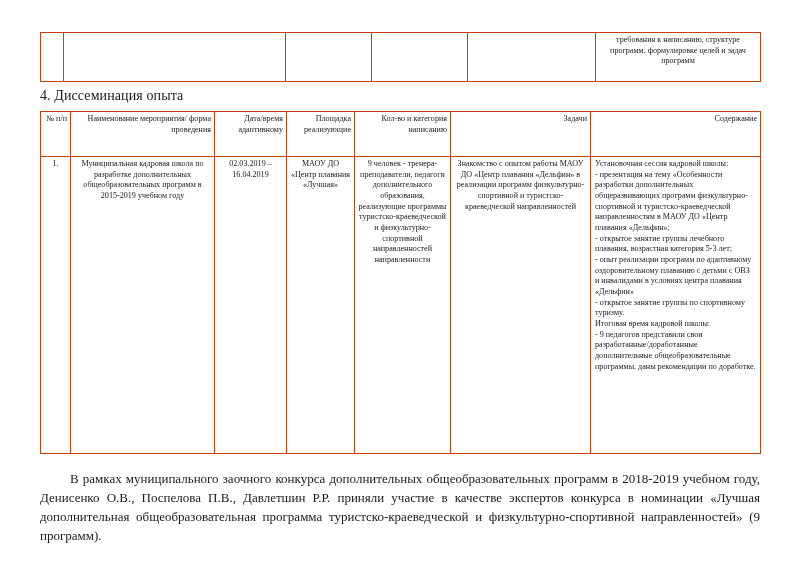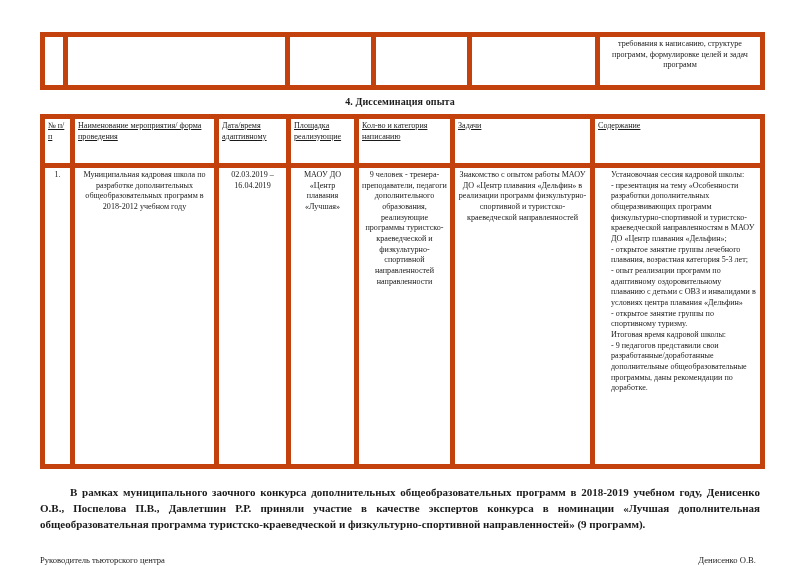--- a/index.html
+++ b/index.html
@@ -30,7 +30,7 @@
   }
   table.doc-table td,
   table.doc-table th {
-    border: 5px solid #c2410c;
+    border: 1px solid #c2410c;
     vertical-align: top;
     padding: 2px 3px;
     font-weight: normal;

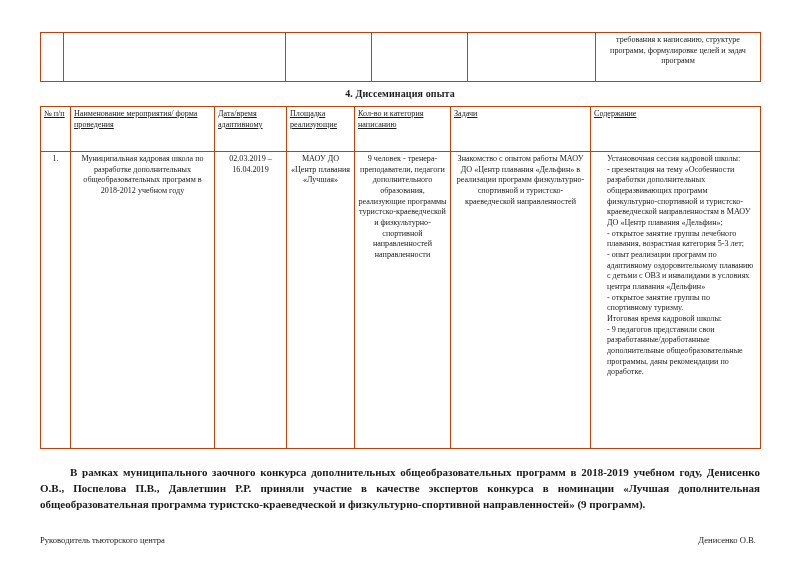--- a/index.html
+++ b/index.html
@@ -48,9 +48,9 @@
 
   
   .section-title {
-    text-align: center;
-    font-size: 10px;
-    font-weight: bold;
+    text-align: left;
+    font-size: 14px;
+    font-weight: normal;
     margin: 6px 0 7px 0;
     letter-spacing: 0.1px;
   }

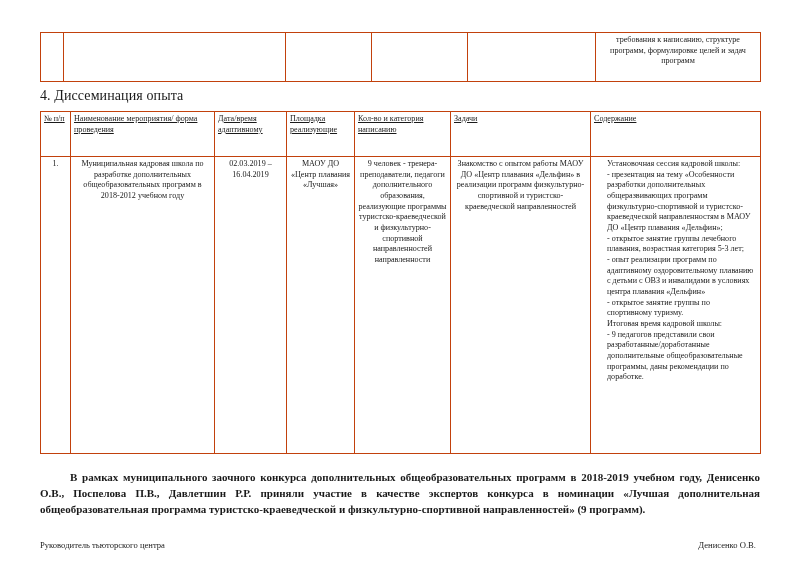--- a/index.html
+++ b/index.html
@@ -57,11 +57,10 @@
 
   
   .main-table th {
-    text-align: left;
+    text-align: right;
     vertical-align: top;
     padding-top: 3px;
     height: 40px;
-    text-decoration: underline;
   }
   .main-table td {
     text-align: center;

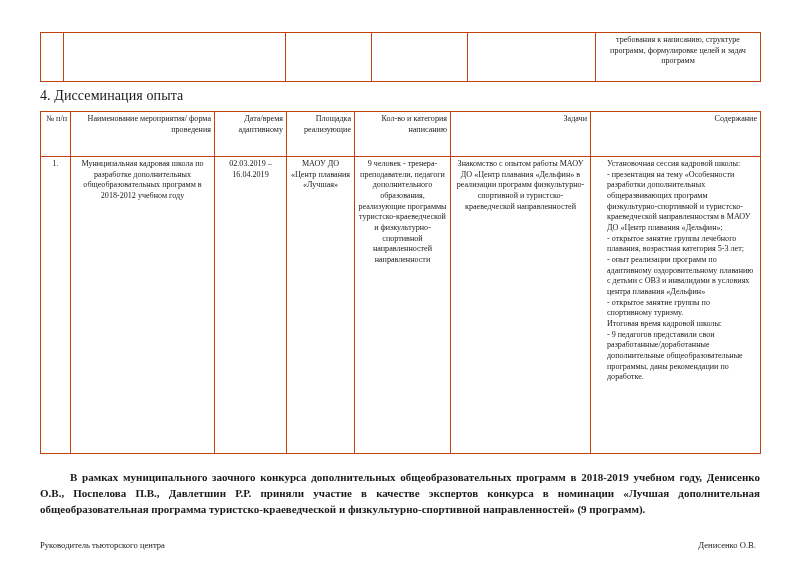--- a/index.html
+++ b/index.html
@@ -153,7 +153,7 @@
     <tbody>
       <tr class="row-body">
         <td class="col-num">1.</td>
-        <td>Муниципальная кадровая школа по разработке дополнительных общеобразовательных программ в 2018-2012 учебном году</td>
+        <td>Муниципальная кадровая школа по разработке дополнительных общеобразовательных программ в 2015-2019 учебном году</td>
         <td>02.03.2019 – 16.04.2019</td>
         <td>МАОУ ДО «Центр плавания «Лучшая»</td>
         <td>9 человек - тренера-преподаватели, педагоги дополнительного образования, реализующие программы туристско-краеведческой и физкультурно-спортивной направленностей направленности</td>

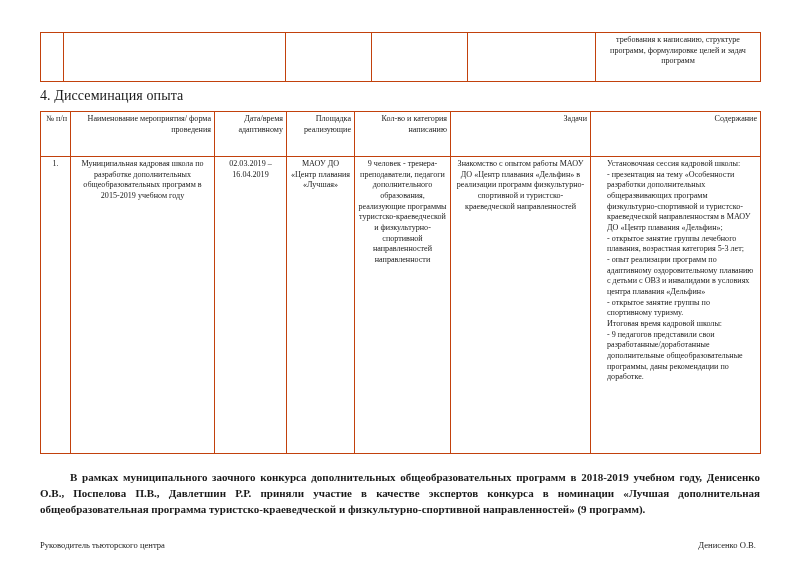--- a/index.html
+++ b/index.html
@@ -70,7 +70,7 @@
   }
   .main-table td.col-content {
     text-align: left;
-    padding-left: 16px;
+    padding-left: 4px;
     padding-right: 4px;
   }
   .main-table td.col-content p {

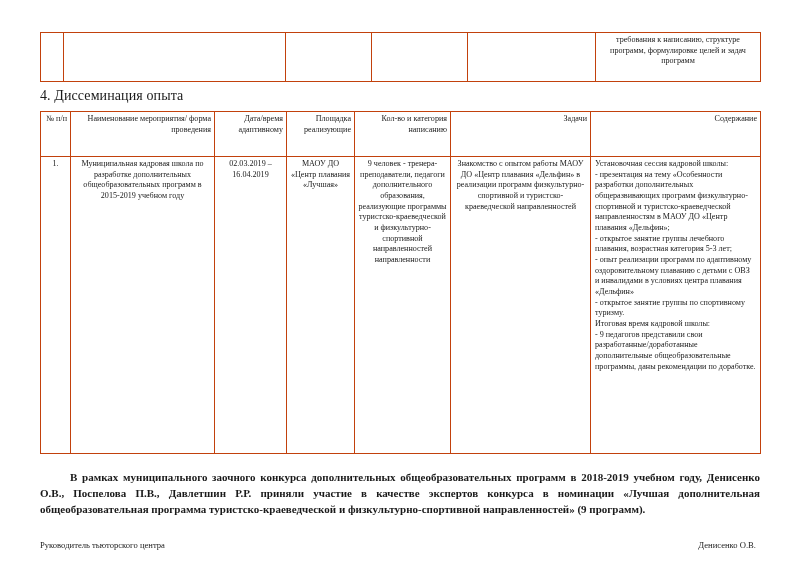--- a/index.html
+++ b/index.html
@@ -83,12 +83,11 @@
   
   .para {
     margin: 16px 0 0 0;
-    font-size: 11px;
+    font-size: 13px;
     line-height: 1.45;
     text-align: justify;
     text-indent: 30px;
     width: 720px;
-    font-weight: bold;
   }
   .signature {
     margin-top: 22px;

